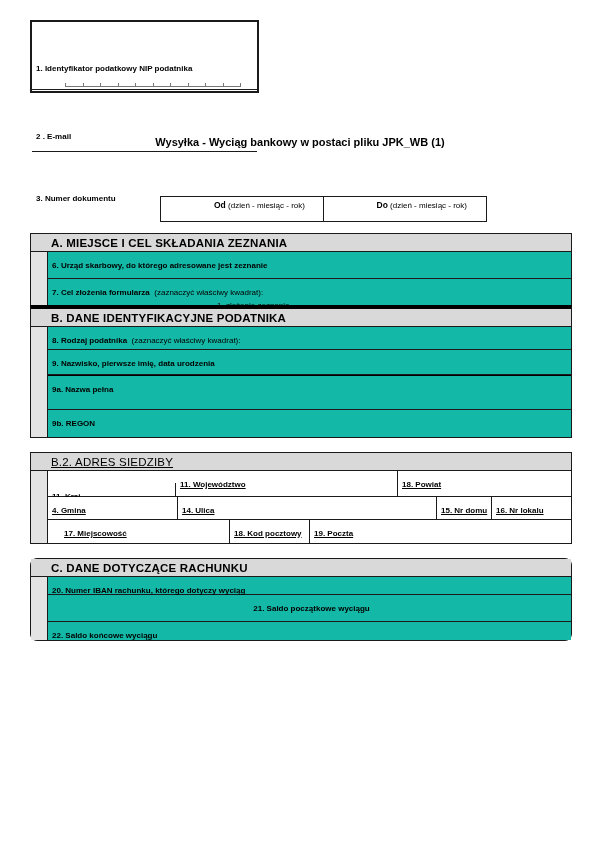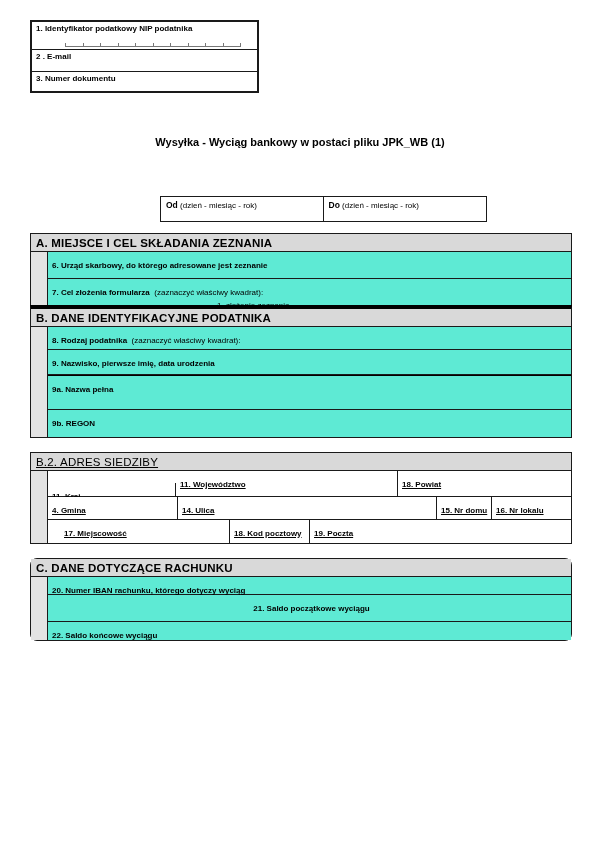--- a/index.html
+++ b/index.html
@@ -13,7 +13,7 @@
 
   
   .idbox { left:30px; top:20px; width:229px; height:73px; border:2px solid #1a1a1a; background:#fff; }
-  .idrow { height:22px; border-bottom:1px solid #1a1a1a; padding:2px 0 0 4px; }
+  .idrow { height:22px; border-bottom:1px solid #1a1a1a; padding:2px 0 0 4px;margin-top:40px; }
   .idrow.r1 { height:28px; position:relative; }
   .idrow.r3 { border-bottom:none; height:19px; }
   .flabel { font-size:8px; font-weight:bold; line-height:10px; white-space:nowrap; }

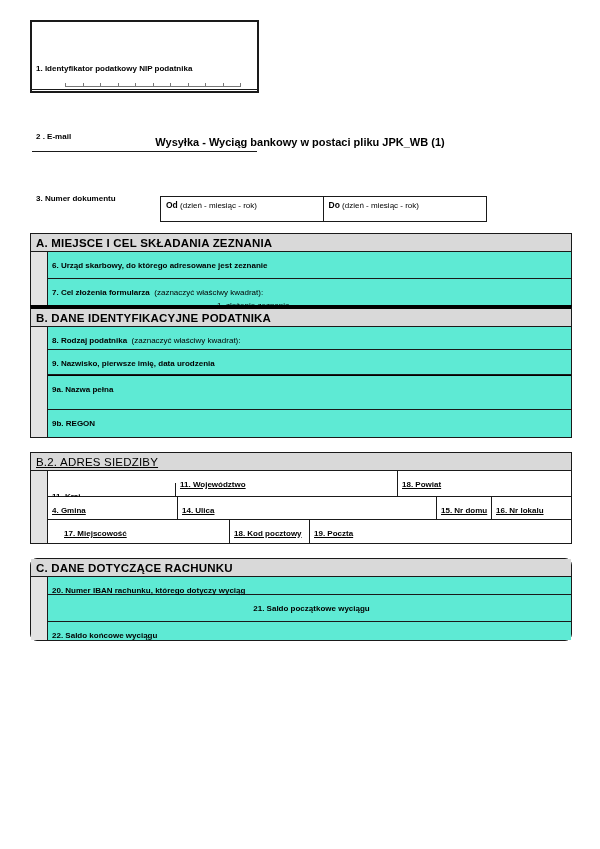--- a/index.html
+++ b/index.html
@@ -29,7 +29,7 @@
   .datecell { width:50%; padding:3px 0 0 5px; border-right:1px solid #1a1a1a; font-size:8px; }
   .datecell:last-child { border-right:none; }
   .datecell .hint { font-weight:normal; }
-  .datecell b { font-size:8.5px; }
+  .datecell b { font-size:8.5px;margin-left:48px; }
 
   
   .section { left:30px; width:542px; border:1px solid #1a1a1a; background:#fff; }

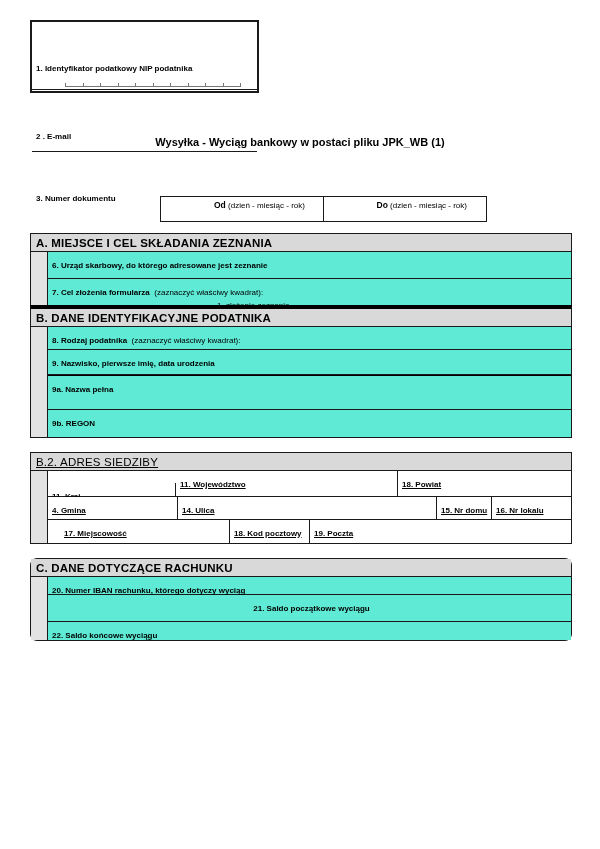--- a/index.html
+++ b/index.html
@@ -33,7 +33,7 @@
 
   
   .section { left:30px; width:542px; border:1px solid #1a1a1a; background:#fff; }
-  .sec-header { background:#d9d9d9; border-bottom:1px solid #1a1a1a; padding:3px 0 2px 5px;
+  .sec-header { background:#d9d9d9; border-bottom:1px solid #1a1a1a; padding:3px 0 2px 20px;
                 font-size:11.5px; font-weight:bold; letter-spacing:0.2px; }
   .sec-header.normal { font-weight:normal; }
   .sec-body { display:flex; }

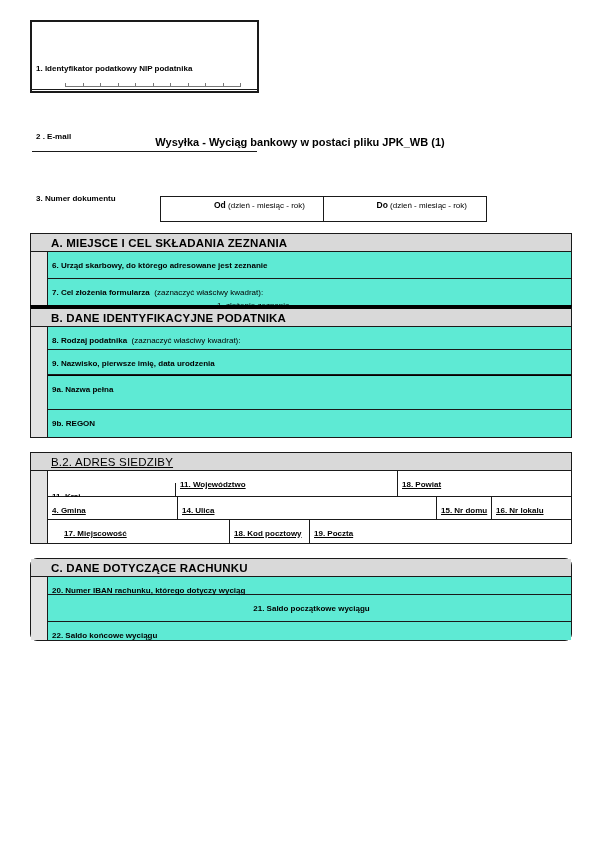--- a/index.html
+++ b/index.html
@@ -39,7 +39,7 @@
   .sec-body { display:flex; }
   .gutter { width:17px; background:#e3e3e3; border-right:1px solid #1a1a1a; }
   .fields { flex:1; display:flex; flex-direction:column; }
-  .fcell { border-bottom:1px solid #1a1a1a; padding:2px 0 0 4px; background:#5eead4; }
+  .fcell { border-bottom:1px solid #1a1a1a; padding:2px 0 0 4px; background:#14b8a6; }
   .fcell:last-child { border-bottom:none; }
   .hint { font-weight:normal; font-size:8px; }
   .optline { font-size:8px; font-weight:normal; margin-top:2px; white-space:nowrap; }

